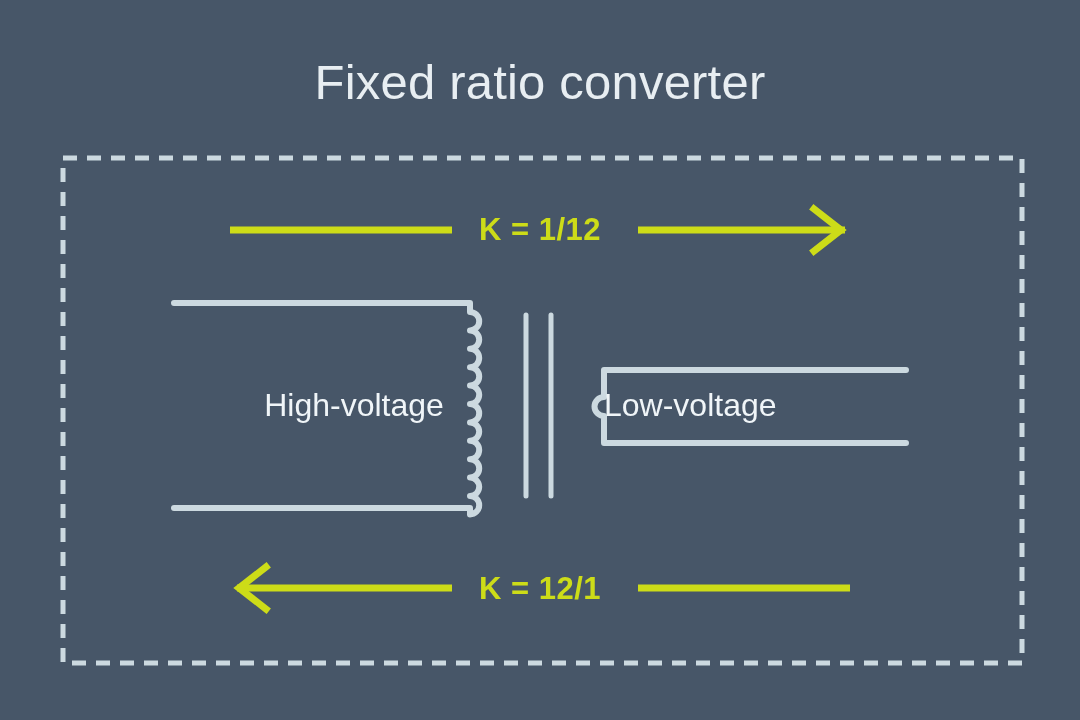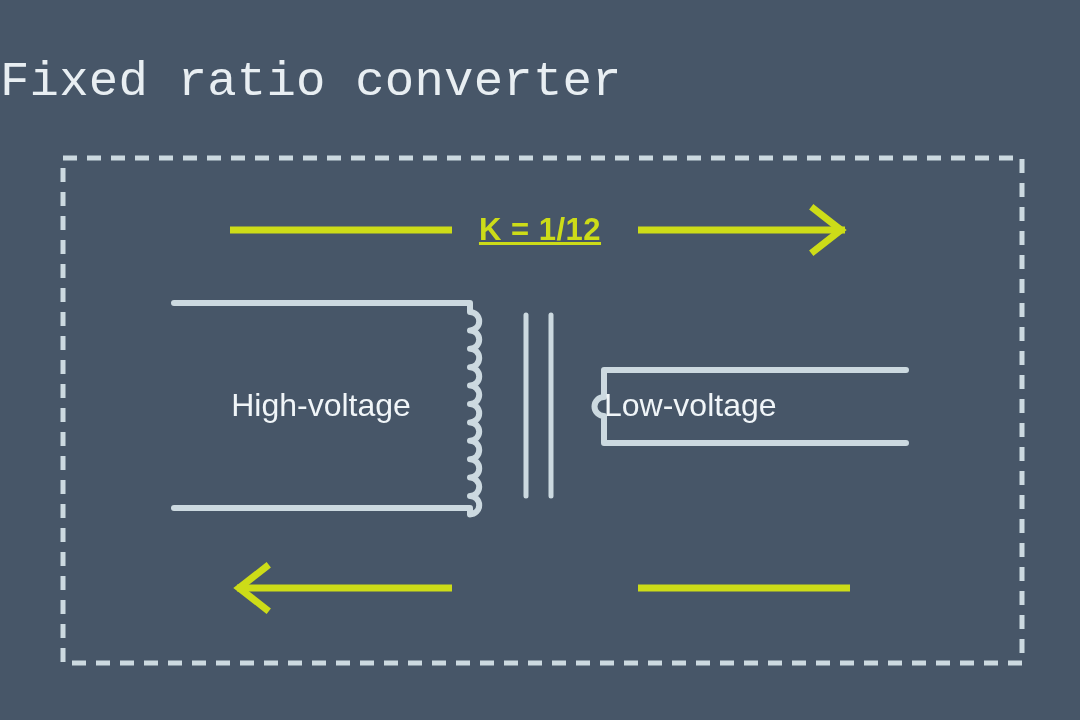--- a/index.html
+++ b/index.html
@@ -36,11 +36,11 @@
     left: 0;
     top: 58px;
     width: 1080px;
+    text-align: center;
     font-size: 49px;
     font-weight: 400;
     color: #e8eef2;
     letter-spacing: 0.2px;
-    font-family: Liberation Mono, monospace;
   }
   .winding-label {
     font-size: 32px;

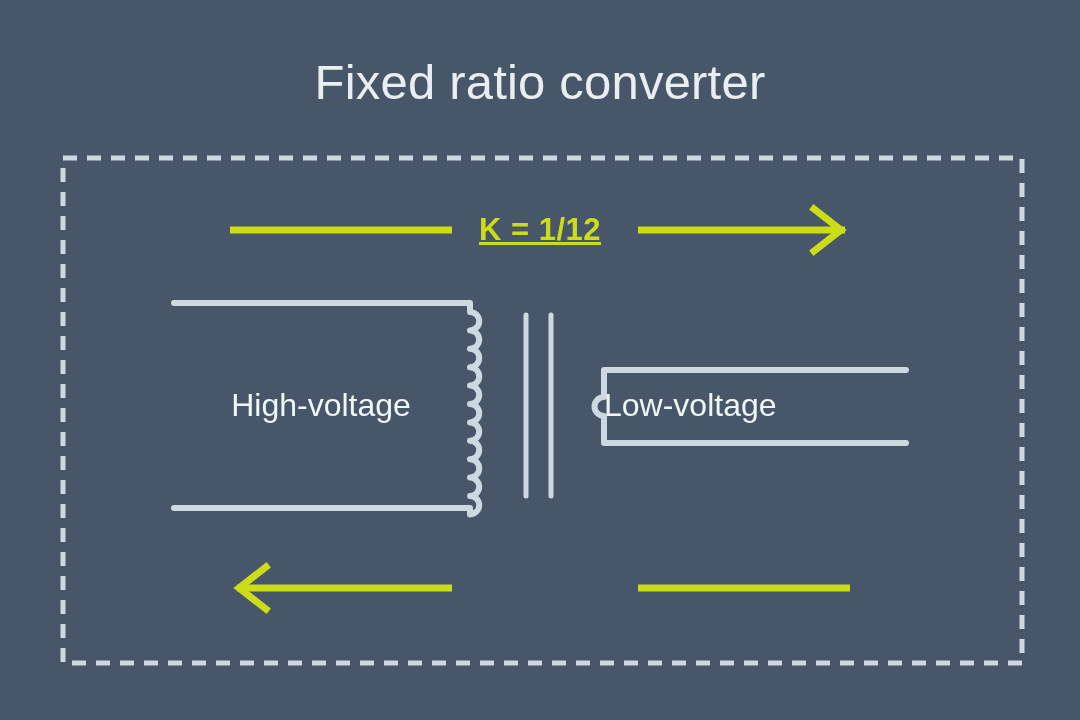--- a/index.html
+++ b/index.html
@@ -70,7 +70,6 @@
     top: 214px;
     width: 1080px;
     text-align: center;
-    text-decoration: underline;
   }
   #label-ratio-bottom {
     left: 0;

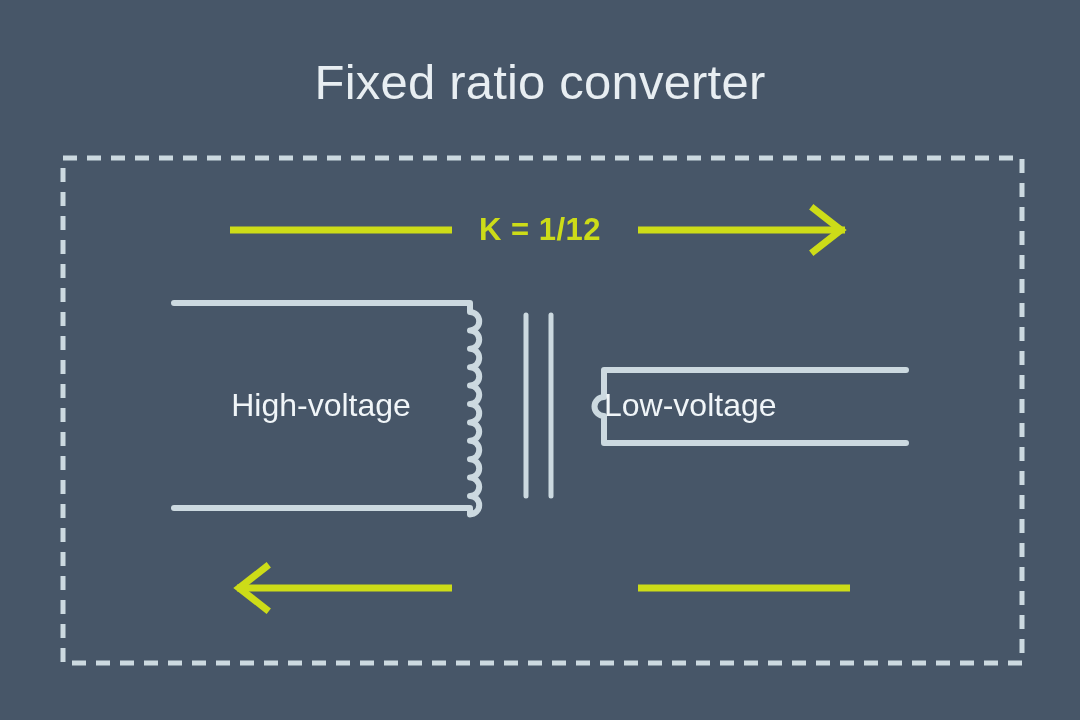--- a/index.html
+++ b/index.html
@@ -52,6 +52,7 @@
     top: 389px;
     width: 642px;
     text-align: center;
+    padding-left: 33px;
   }
   #label-low-voltage {
     left: 604px;

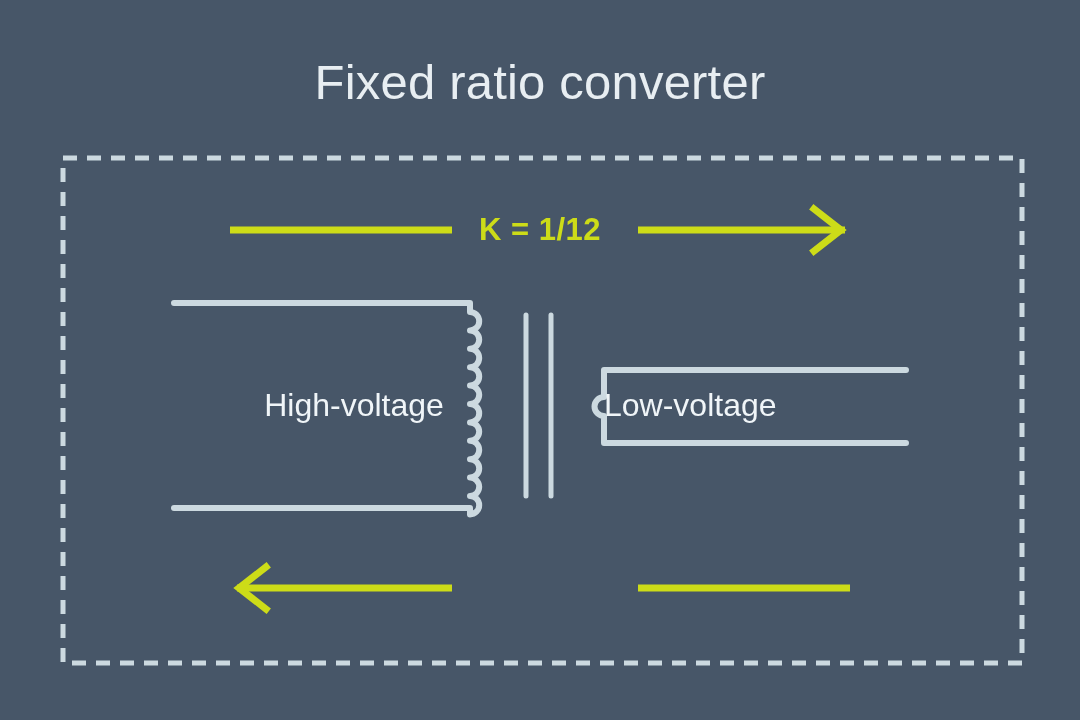--- a/index.html
+++ b/index.html
@@ -140,6 +140,7 @@
 
   <div class="txt ratio-label" id="label-ratio-top">K = 1/12</div>
 
+  <div class="txt ratio-label" id="label-ratio-bottom">K = 12/1</div>
 
   <div class="txt winding-label" id="label-high-voltage">High-voltage</div>
 

